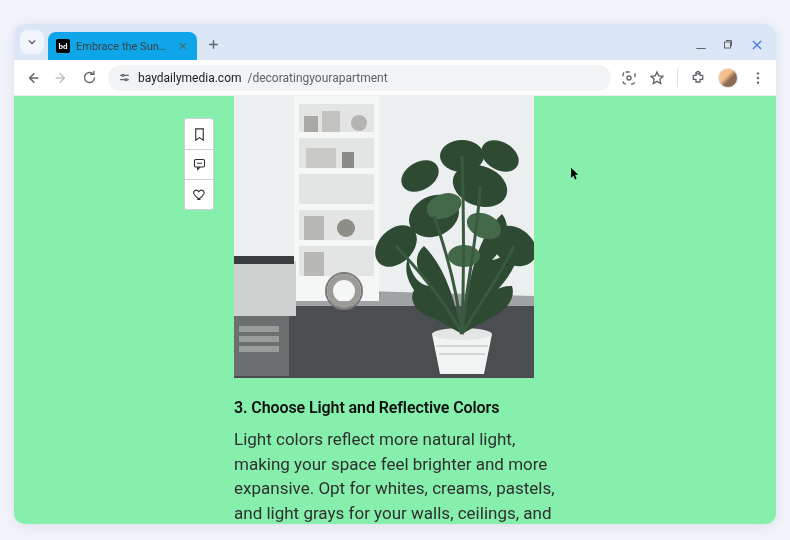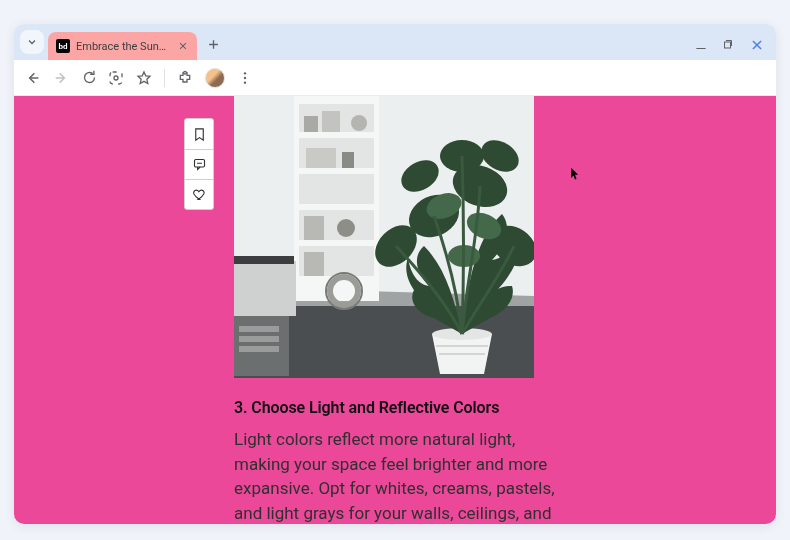--- a/index.html
+++ b/index.html
@@ -10,7 +10,7 @@
   
   .tab-strip { height: 36px; background: #dbe6f6; display: flex; align-items: flex-end; padding: 0 8px 0 6px; gap: 4px; }
   .profile-chip { width: 24px; height: 24px; background: #f1f5fc; border-radius: 8px; margin-bottom: 6px; display: flex; align-items: center; justify-content: center; color: #5f6368; cursor: pointer; }
-  .tab { height: 28px; background: #fca5a5; border-radius: 8px 8px 0 0; display: flex; align-items: center; padding: 0 8px; gap: 6px; min-width: 140px; margin-bottom: 0; }
+  .tab { height: 28px; background: #0ea5e9; border-radius: 8px 8px 0 0; display: flex; align-items: center; padding: 0 8px; gap: 6px; min-width: 140px; margin-bottom: 0; }
   .tab .favicon { width: 14px; height: 14px; background: #000; color: #fff; font-size: 8px; font-weight: 700; display: flex; align-items: center; justify-content: center; border-radius: 2px; }
   .tab .title { font-size: 11px; color: #3c4043; white-space: nowrap; overflow: hidden; text-overflow: ellipsis; max-width: 95px; }
   .tab .close { width: 12px; height: 12px; color: #5f6368; cursor: pointer; display: flex; align-items: center; justify-content: center; }

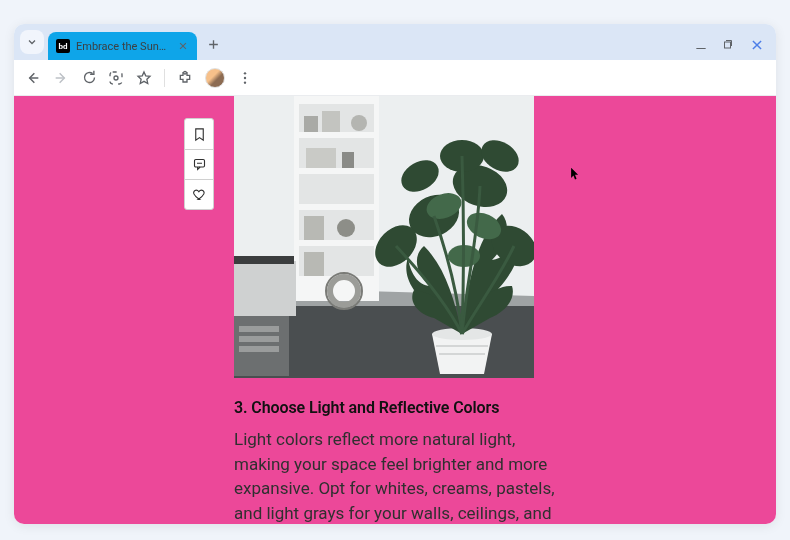--- a/index.html
+++ b/index.html
@@ -120,6 +120,18 @@
           <path d="M20 12a8 8 0 1 1-3-6.2"></path>
           <polyline points="18 2 18 8 12 8" transform="translate(1 -1)"></polyline>
         </svg>
+    </div>
+    <div class="addr-bar">
+      <span class="tune">
+        <svg viewBox="0 0 24 24" width="13" height="13" stroke="currentColor" stroke-width="2.2" fill="none">
+            <line x1="4" y1="8" x2="20" y2="8"></line>
+            <line x1="4" y1="16" x2="20" y2="16"></line>
+            <circle cx="9" cy="8" r="2" fill="#f1f3f4"></circle>
+            <circle cx="15" cy="16" r="2" fill="#f1f3f4"></circle>
+          </svg>
+      </span>
+      <span class="host">baydailymedia.com</span>
+        <span class="path">/decoratingyourapartment</span>
     </div>
     <div class="right-actions">
       <span class="act">

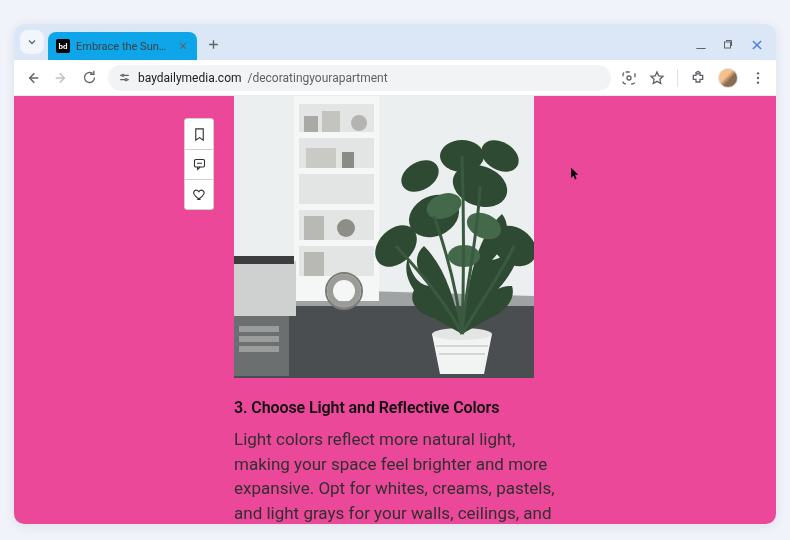--- a/index.html
+++ b/index.html
@@ -33,7 +33,7 @@
   .menu-dots { width: 16px; height: 16px; color: #5f6368; cursor: pointer; display: flex; }
 
   
-  .content { flex: 1; position: relative; overflow: hidden; background: #ec4899; }
+  .content { flex: 1; position: relative; overflow: hidden; background: #86efac; }
 
   
   .rail { position: absolute; left: 170px; top: 22px; width: 30px; border: 1px solid #d0d0d0; border-radius: 3px; display: flex; flex-direction: column; background: #fff; }

